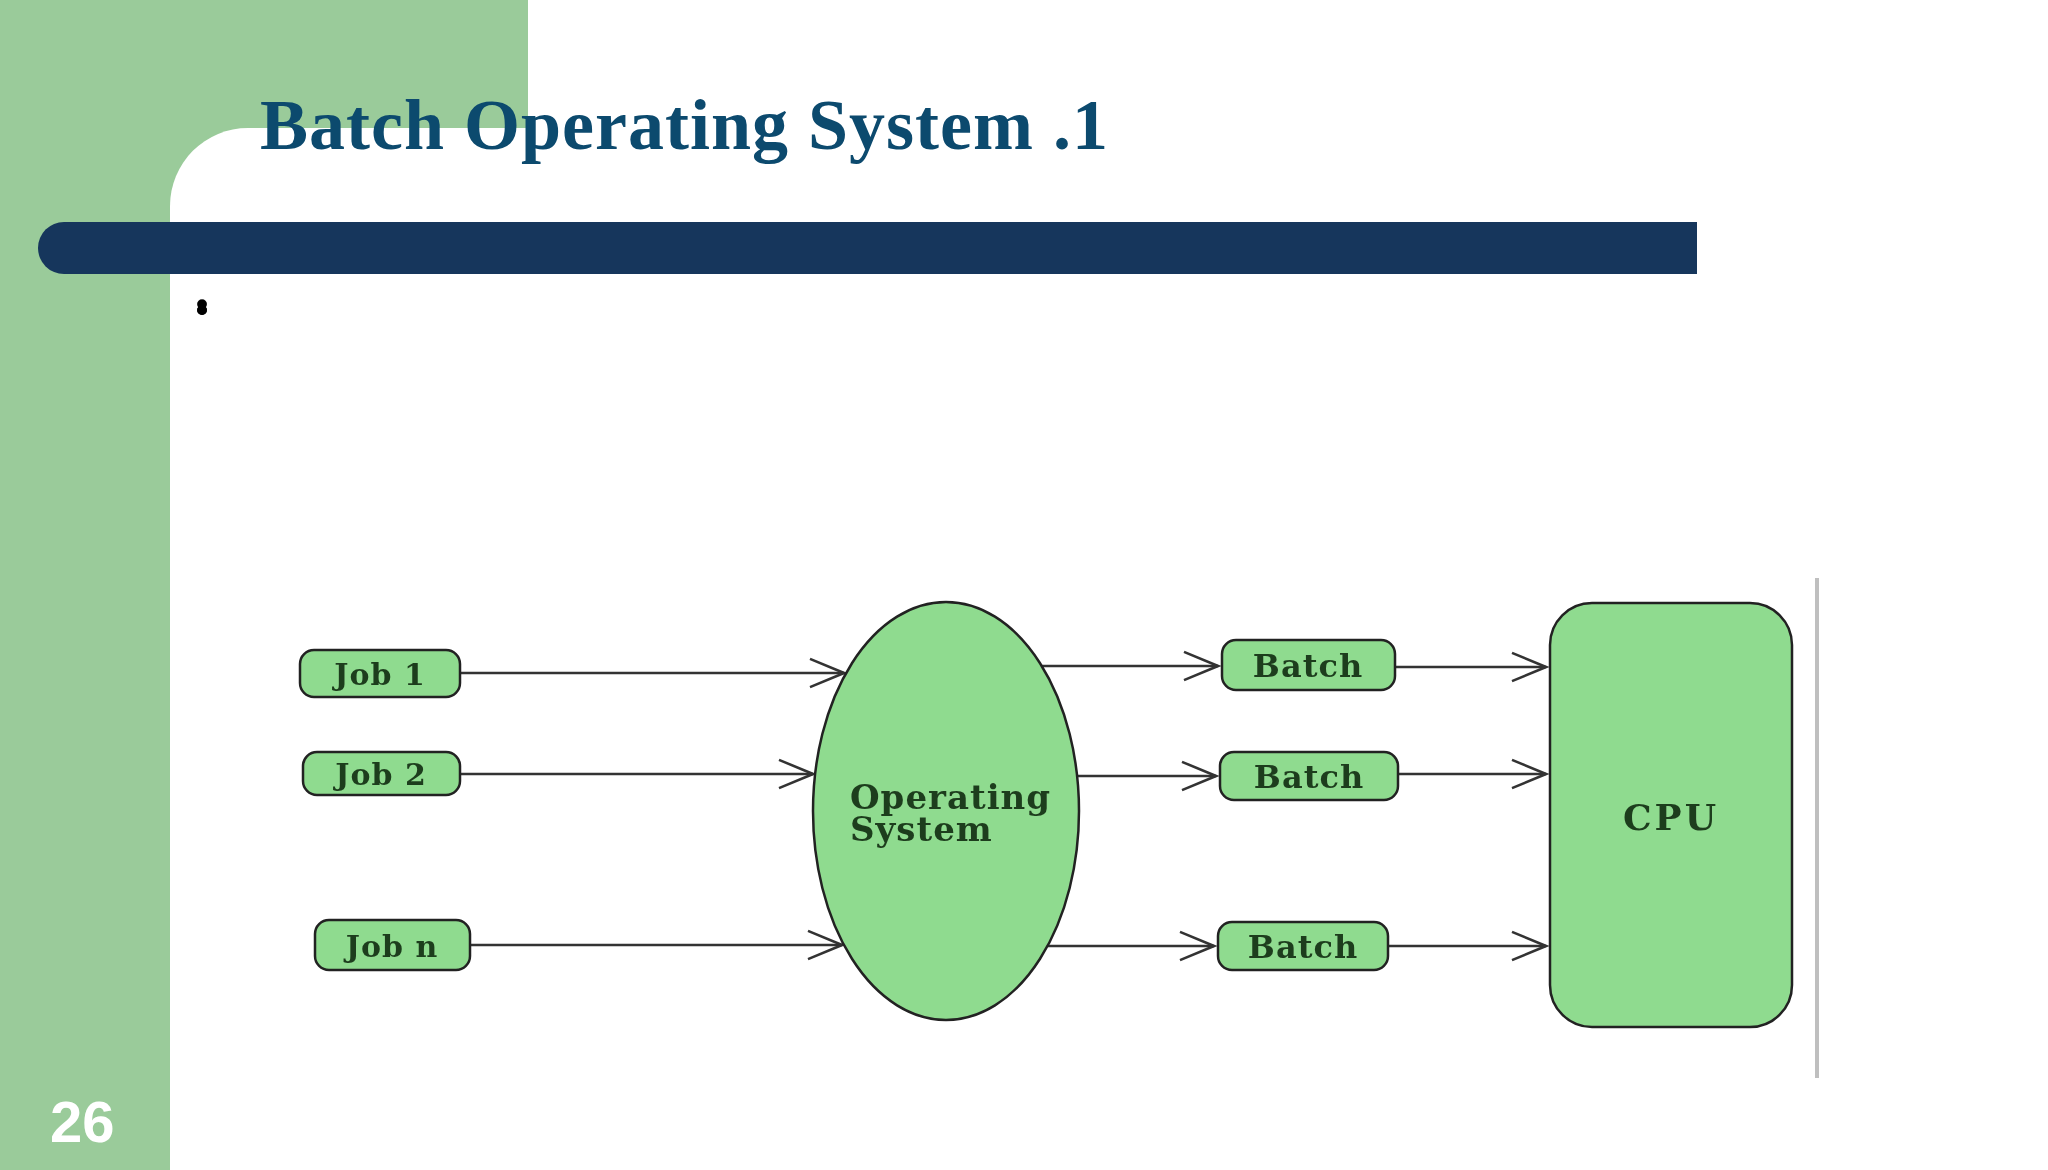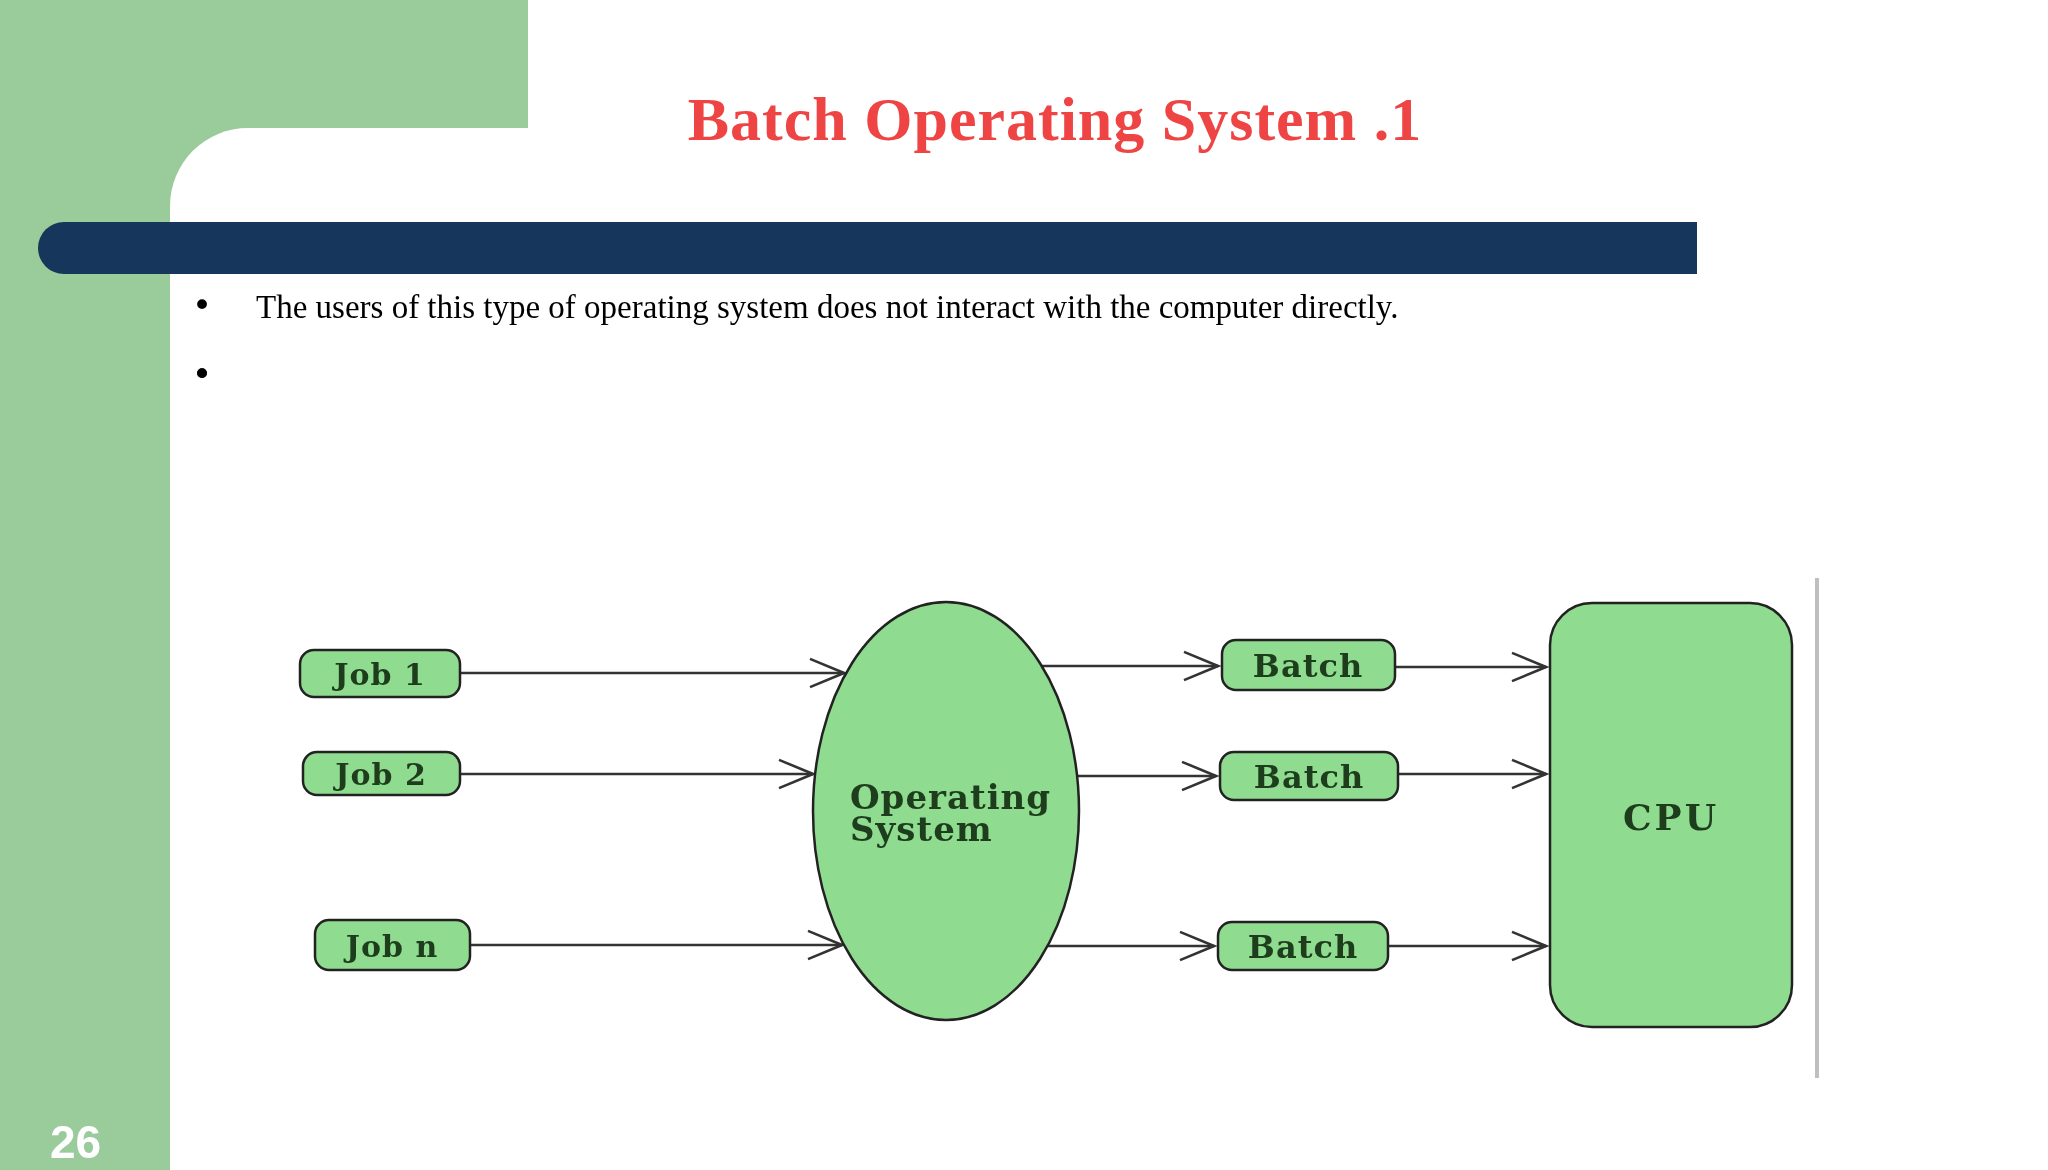--- a/index.html
+++ b/index.html
@@ -21,7 +21,7 @@
   }
   .slide-title{
     position:absolute;left:260px;top:84px;width:1590px;z-index:3;
-    text-align:center;font-weight:bold;font-size:62px;color:#ef4444;
+    font-weight:bold;font-size:72px;color:#0c4a6e;
     letter-spacing:1px;white-space:nowrap;
   }
   .bullets{

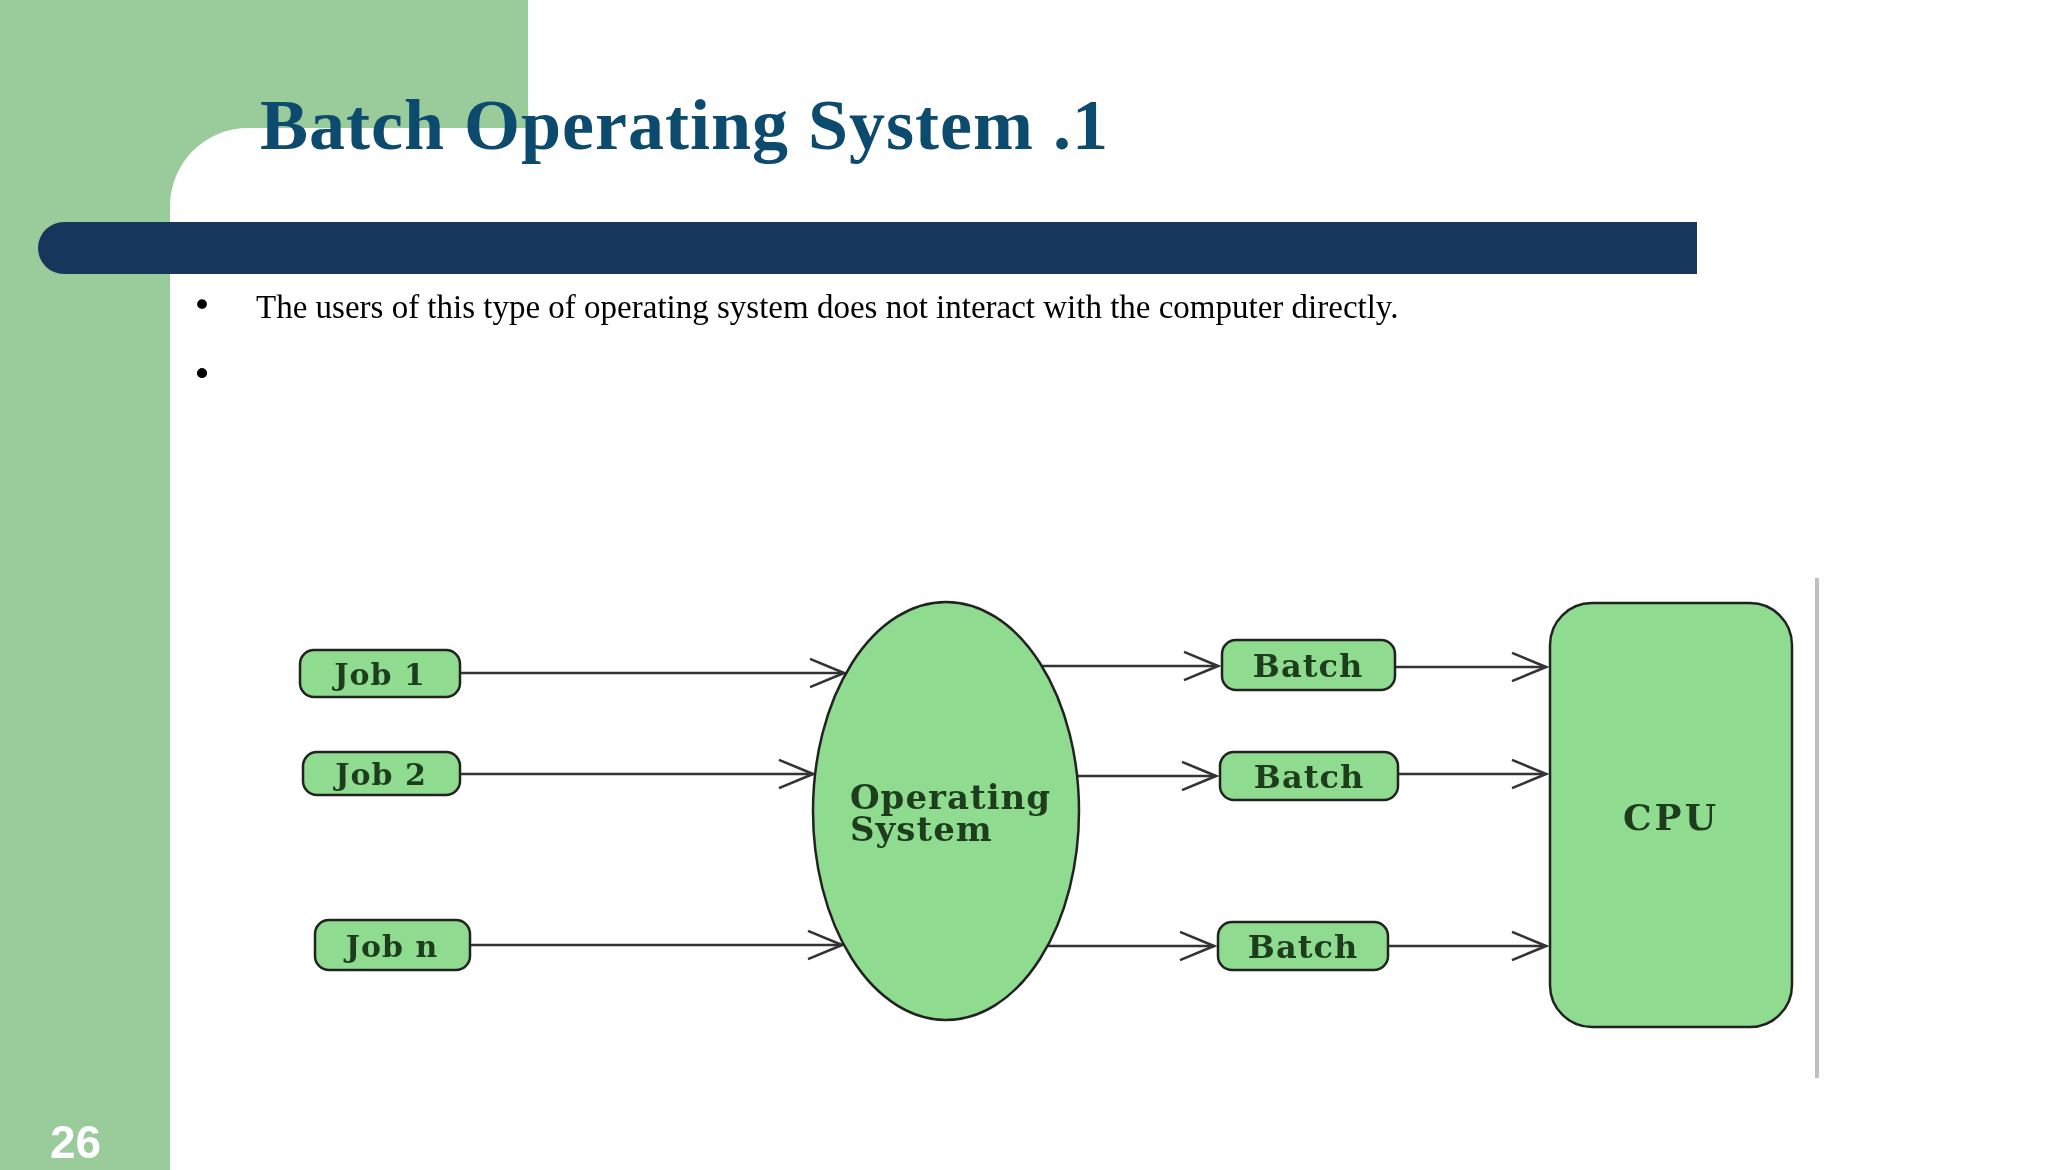--- a/index.html
+++ b/index.html
@@ -61,7 +61,6 @@
   <ul class="bullets">
     <li>
       <span class="dot">•</span>
-      <span>The users of this type of operating system does not interact with the computer directly.</span>
     </li>
     <li>
       <span class="dot">•</span>

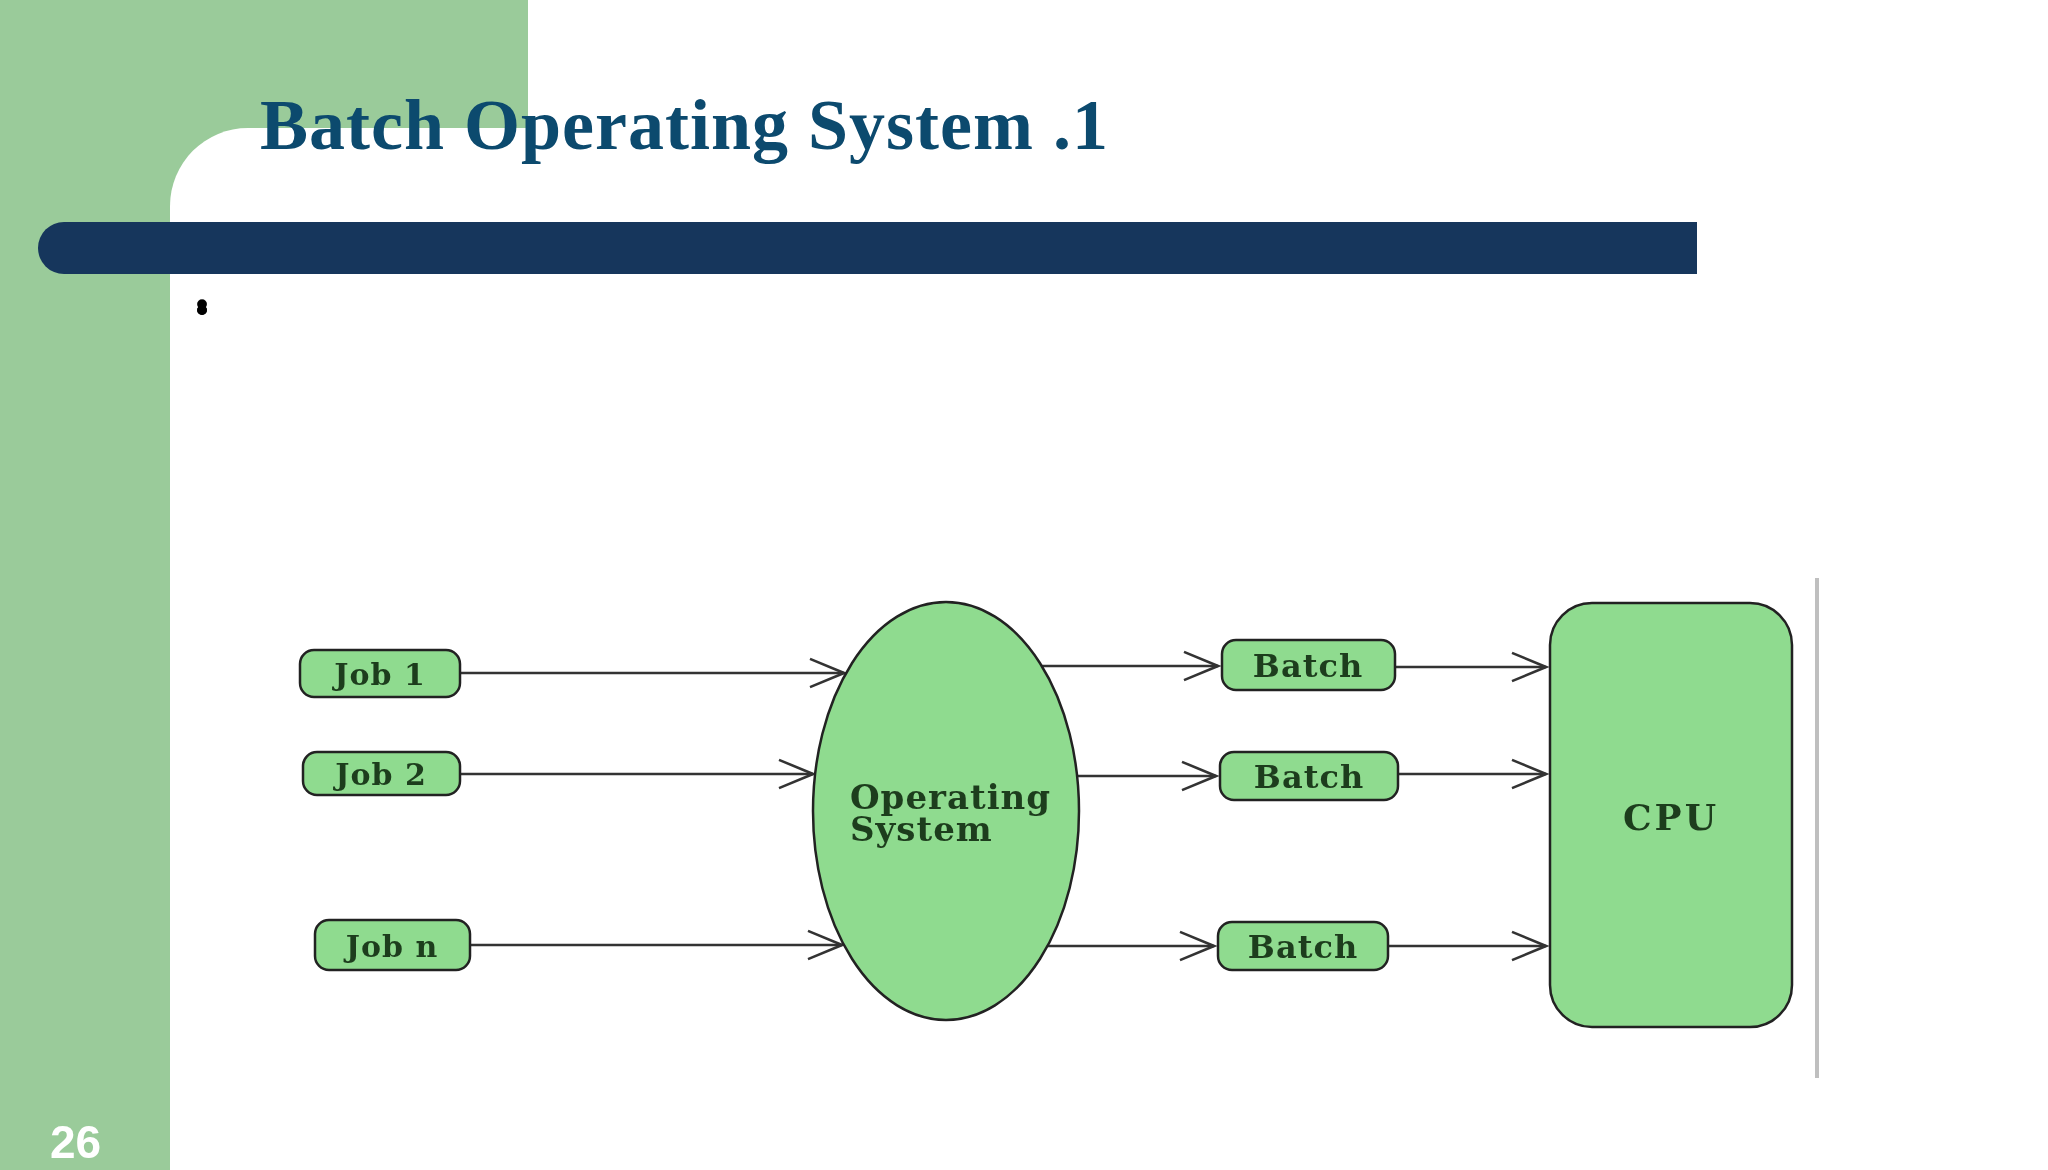--- a/index.html
+++ b/index.html
@@ -41,7 +41,7 @@
   .page-number{
     position:absolute;left:50px;top:1088px;z-index:5;
     font-family:"Liberation Sans",sans-serif;font-weight:bold;
-    font-size:46px;color:#ffffff;margin-top:27px;
+    font-size:58px;color:#ffffff;
   }
   .dg-label{
     font-family:"DejaVu Serif",serif;font-weight:bold;fill:#1d3d1d;

